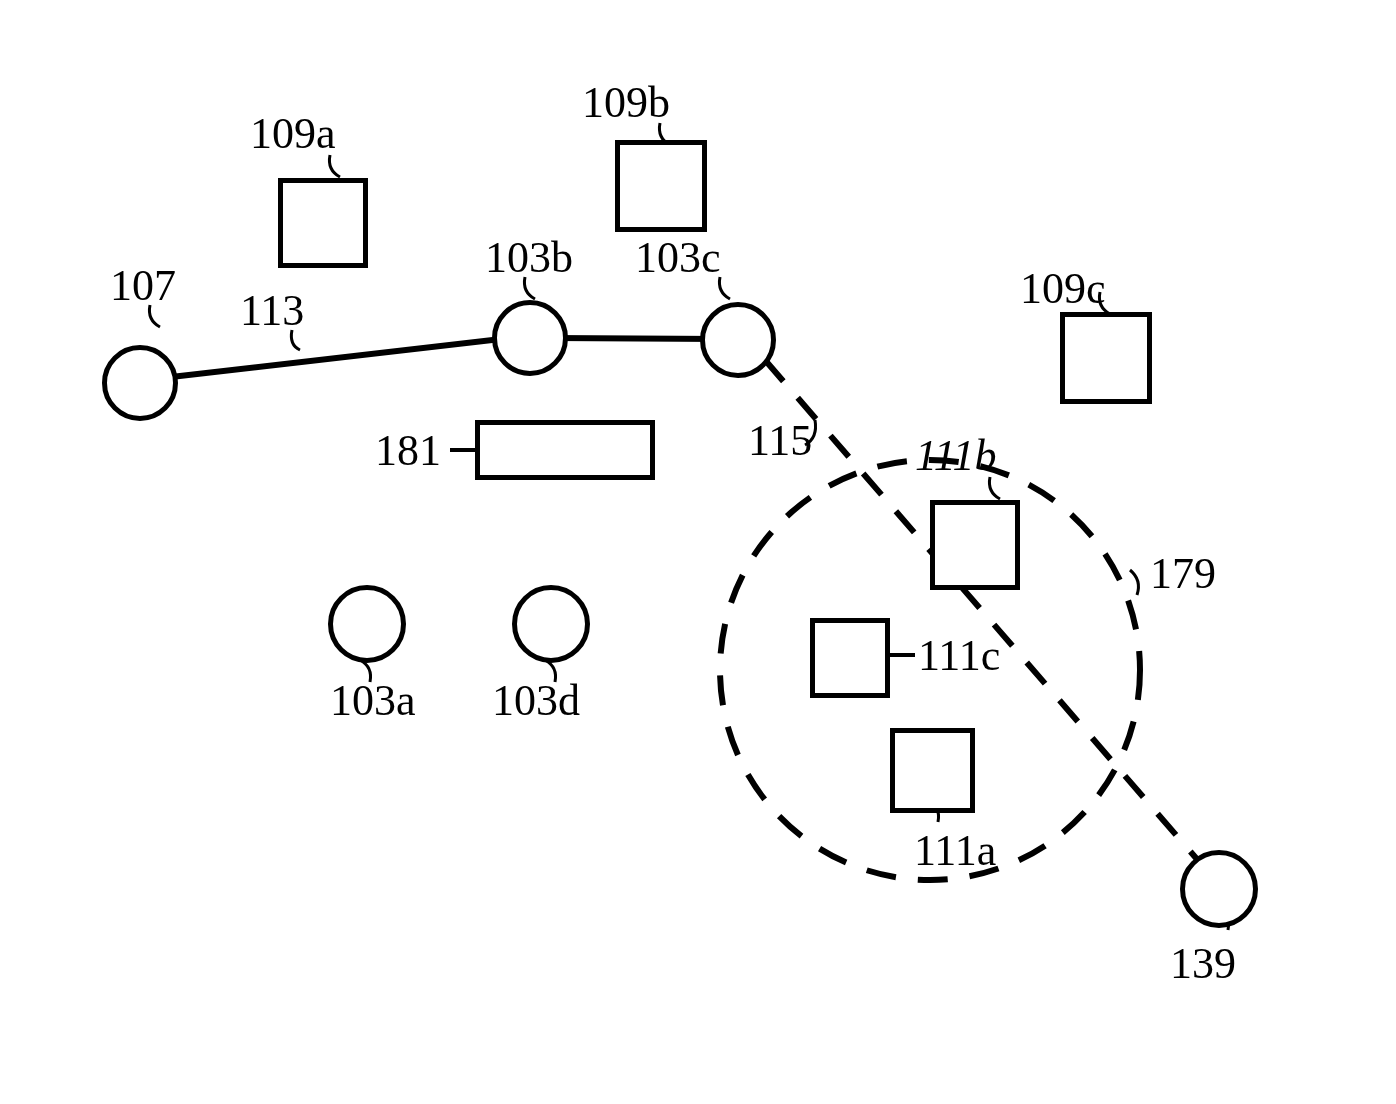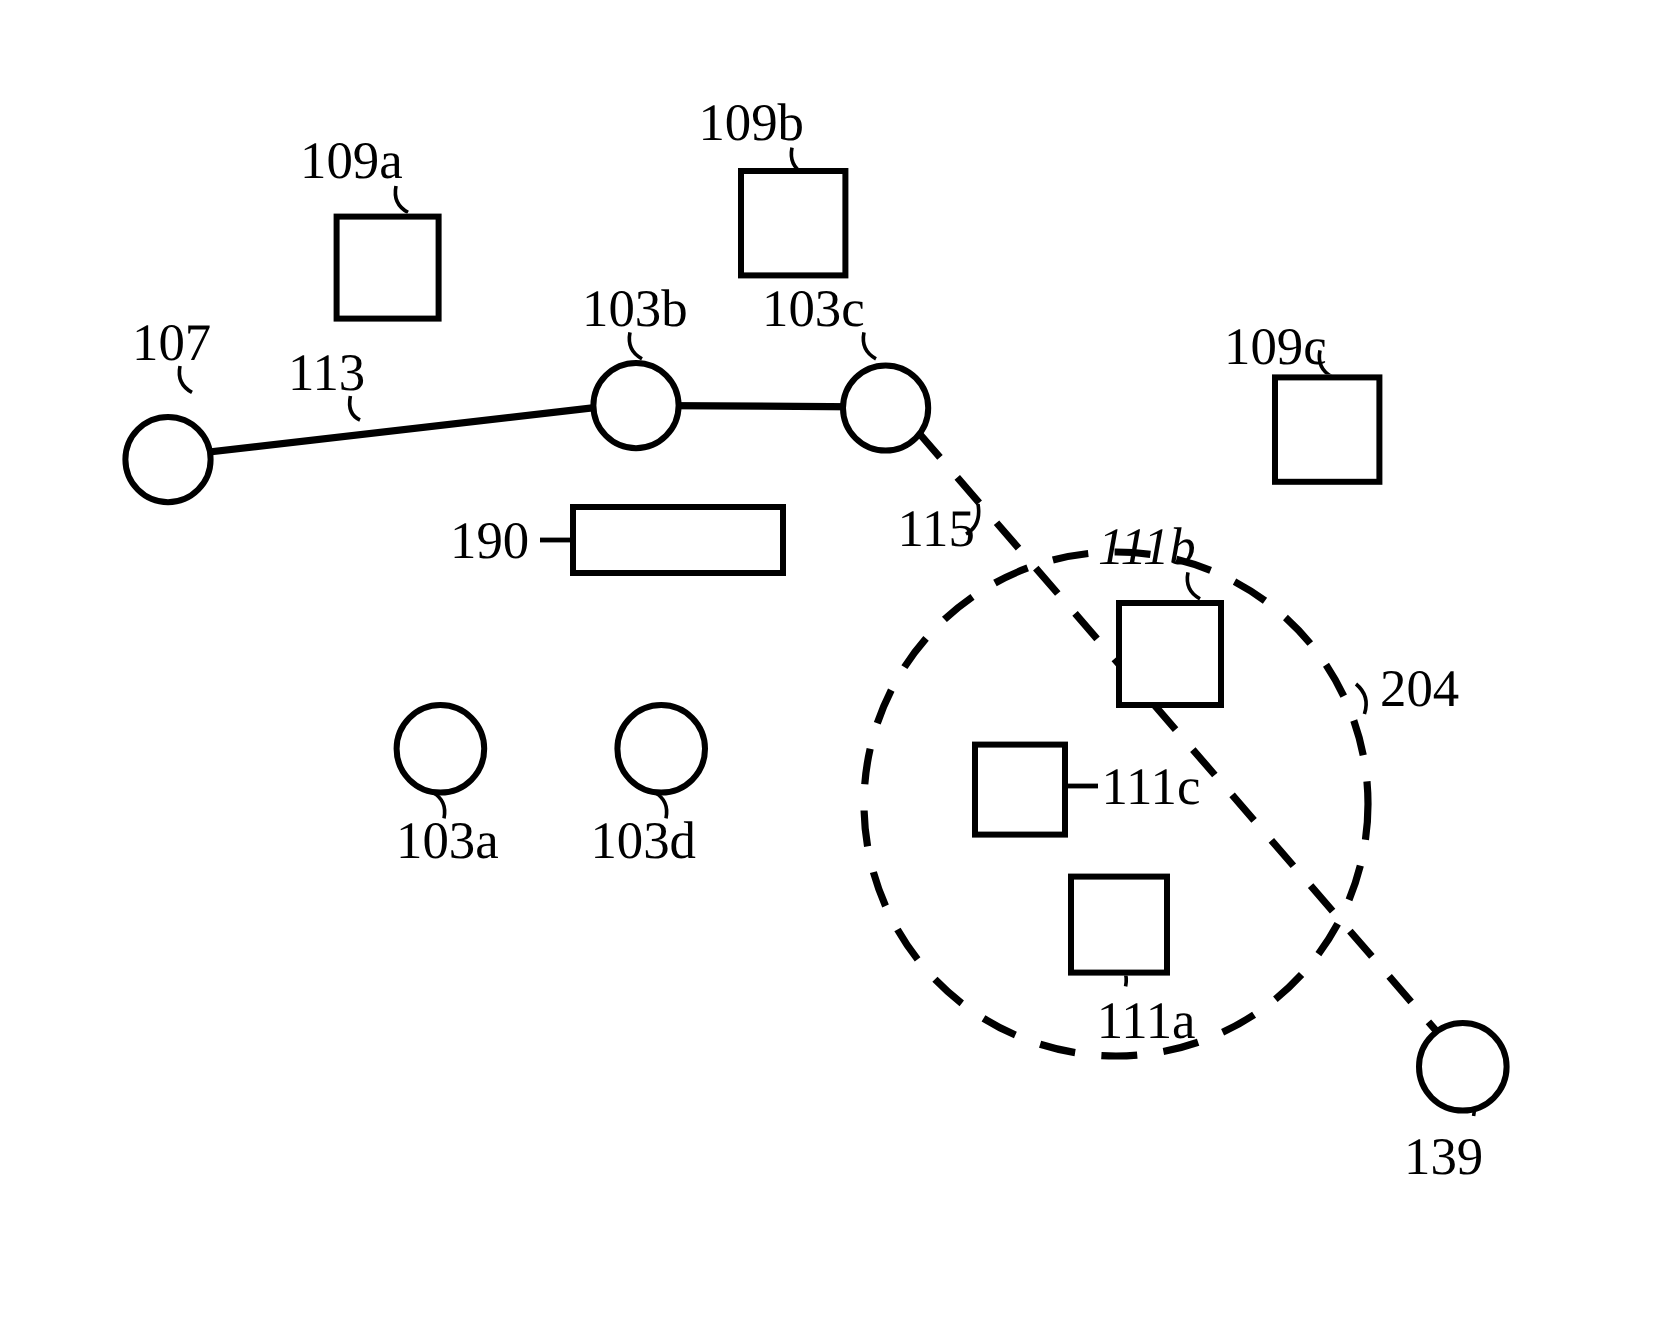--- a/index.html
+++ b/index.html
@@ -119,7 +119,7 @@
   <div class="label" style="left:575px; top:172px;">103c</div>
   <div class="label" style="left:960px; top:185px;margin-top:18px;">109c</div>
   <div class="label" style="left:180px; top:225px;">113</div>
-  <div class="label" style="left:315px; top:365px;">190</div>
+  <div class="label" style="left:315px; top:365px;">181</div>
   <div class="label" style="left:688px; top:355px;">115</div>
   <div class="label" style="left:855px; top:370px;font-style:italic;">111b</div>
   <div class="label" style="left:1090px; top:488px;">204</div>

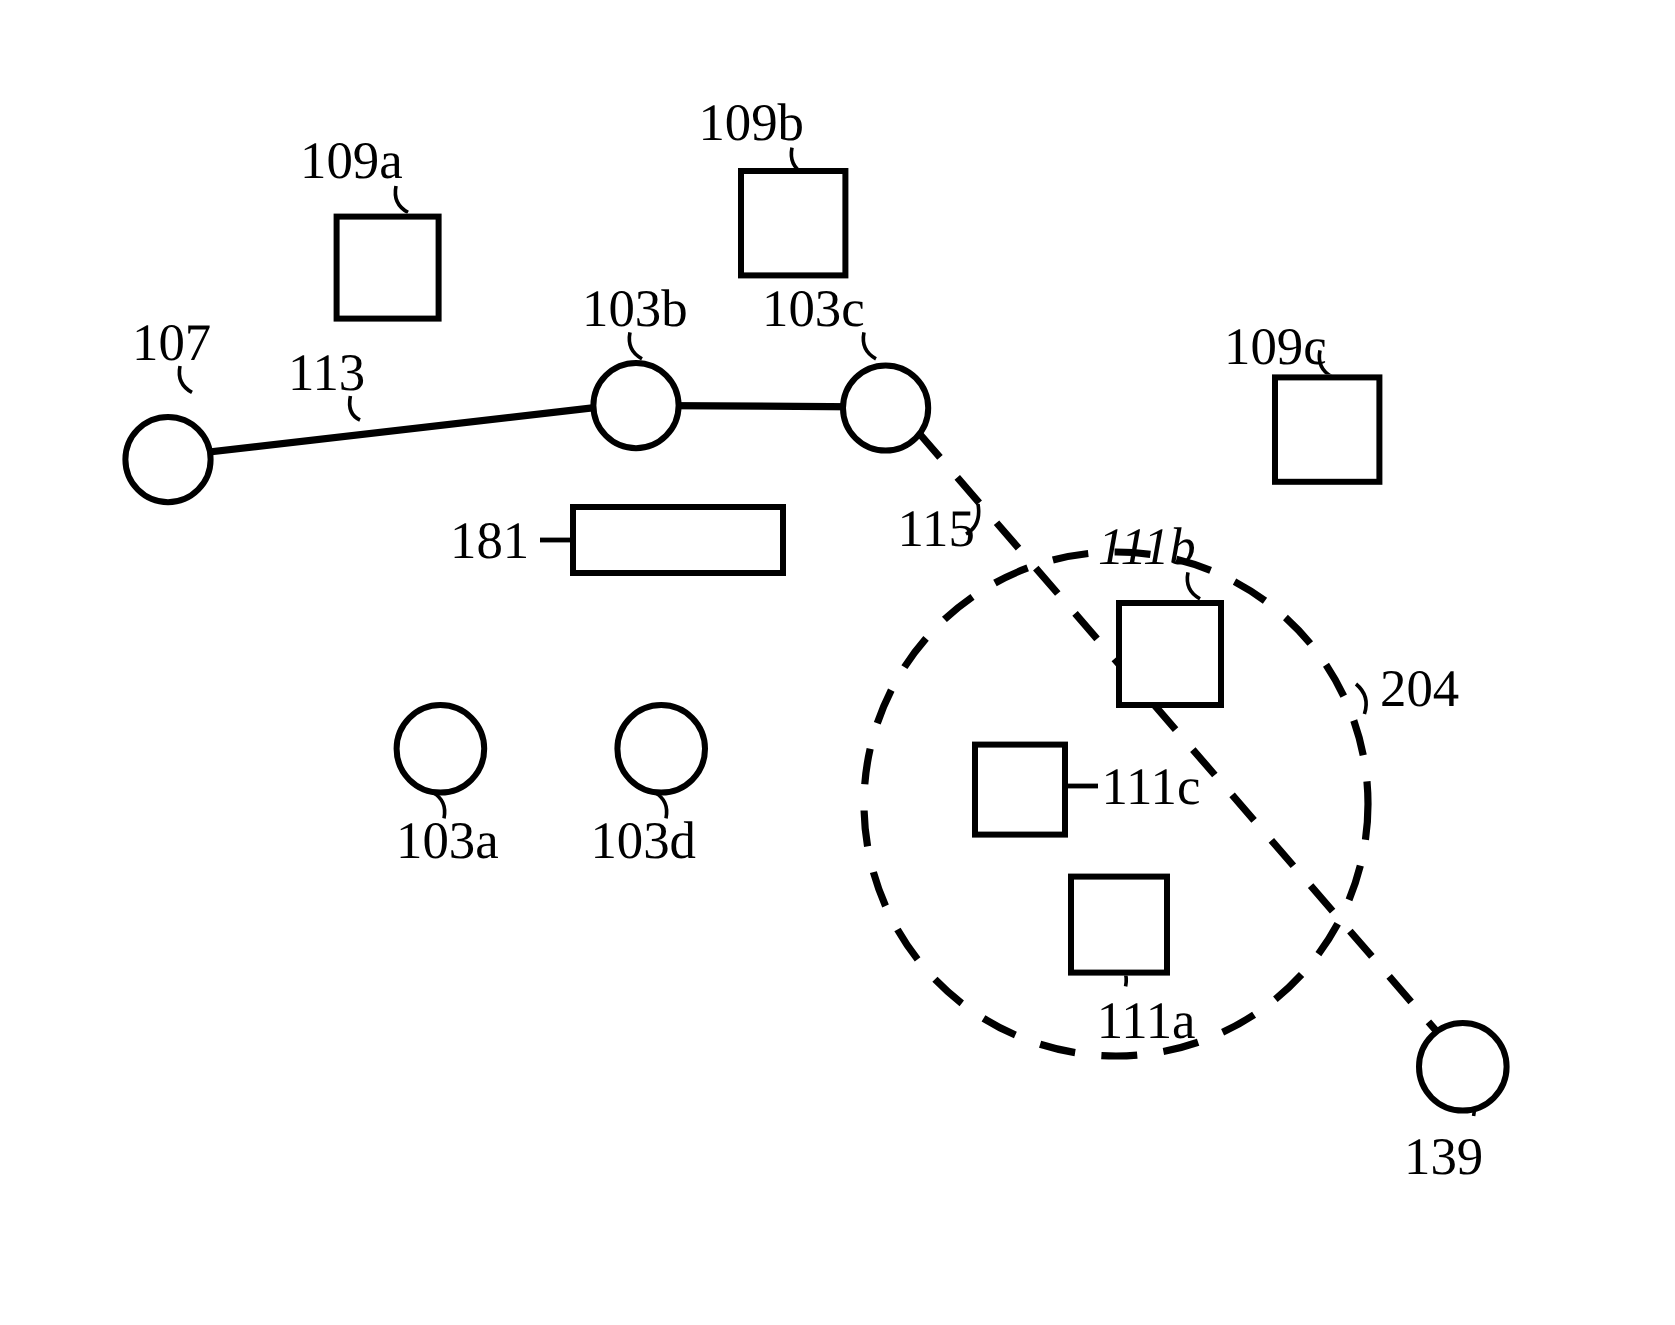--- a/index.html
+++ b/index.html
@@ -122,7 +122,7 @@
   <div class="label" style="left:315px; top:365px;">181</div>
   <div class="label" style="left:688px; top:355px;">115</div>
   <div class="label" style="left:855px; top:370px;font-style:italic;">111b</div>
-  <div class="label" style="left:1090px; top:488px;">204</div>
+  <div class="label" style="left:1090px; top:488px;">179</div>
   <div class="label" style="left:858px; top:570px;">111c</div>
   <div class="label" style="left:245px; top:615px;margin-left:25px;">103a</div>
   <div class="label" style="left:432px; top:615px;">103d</div>

